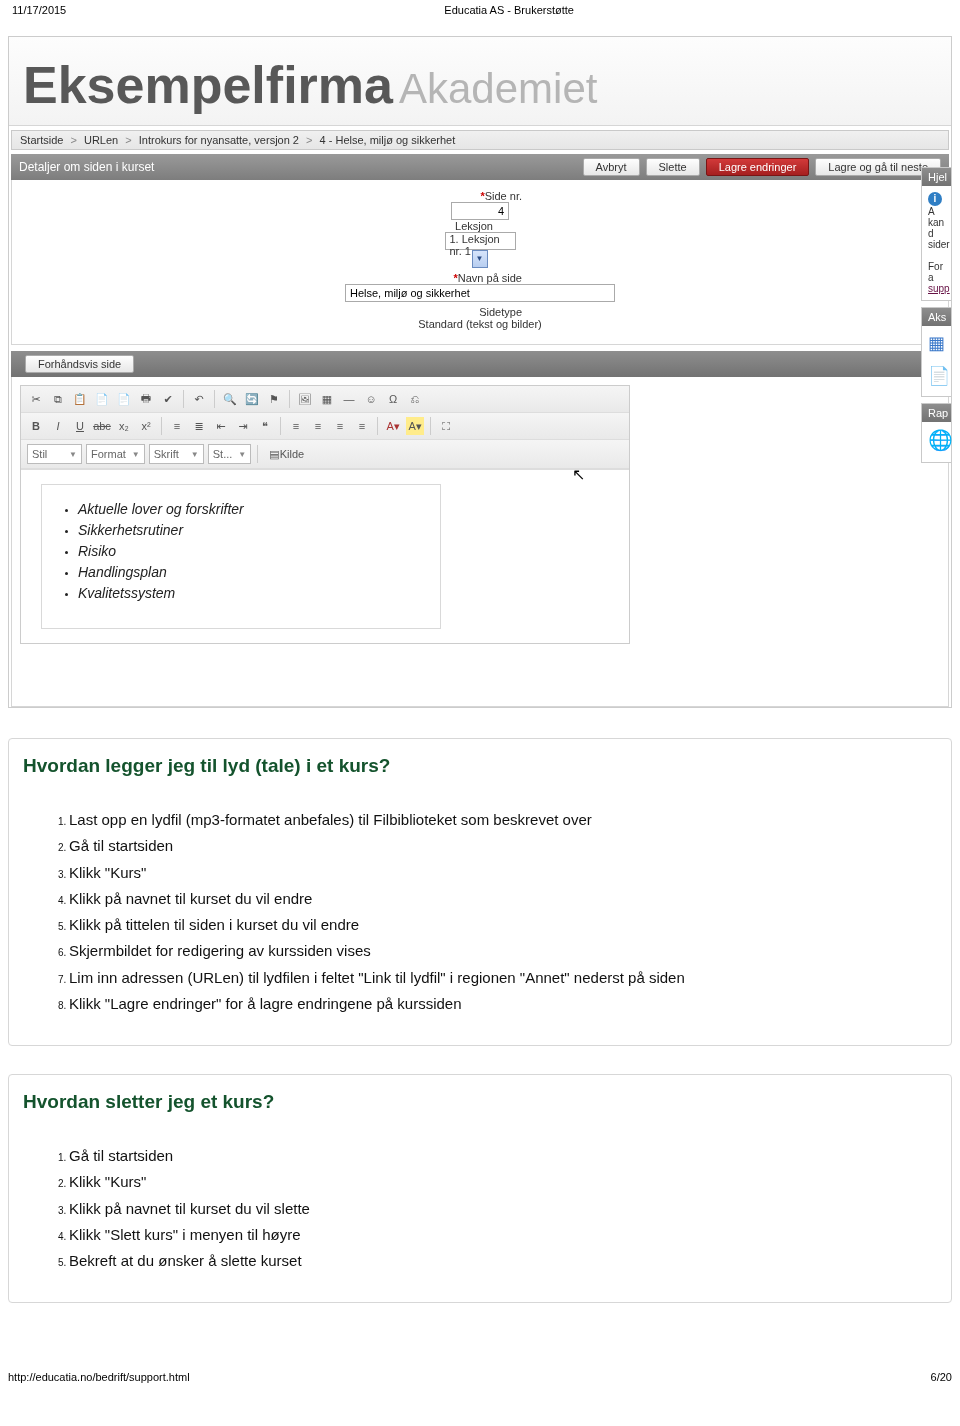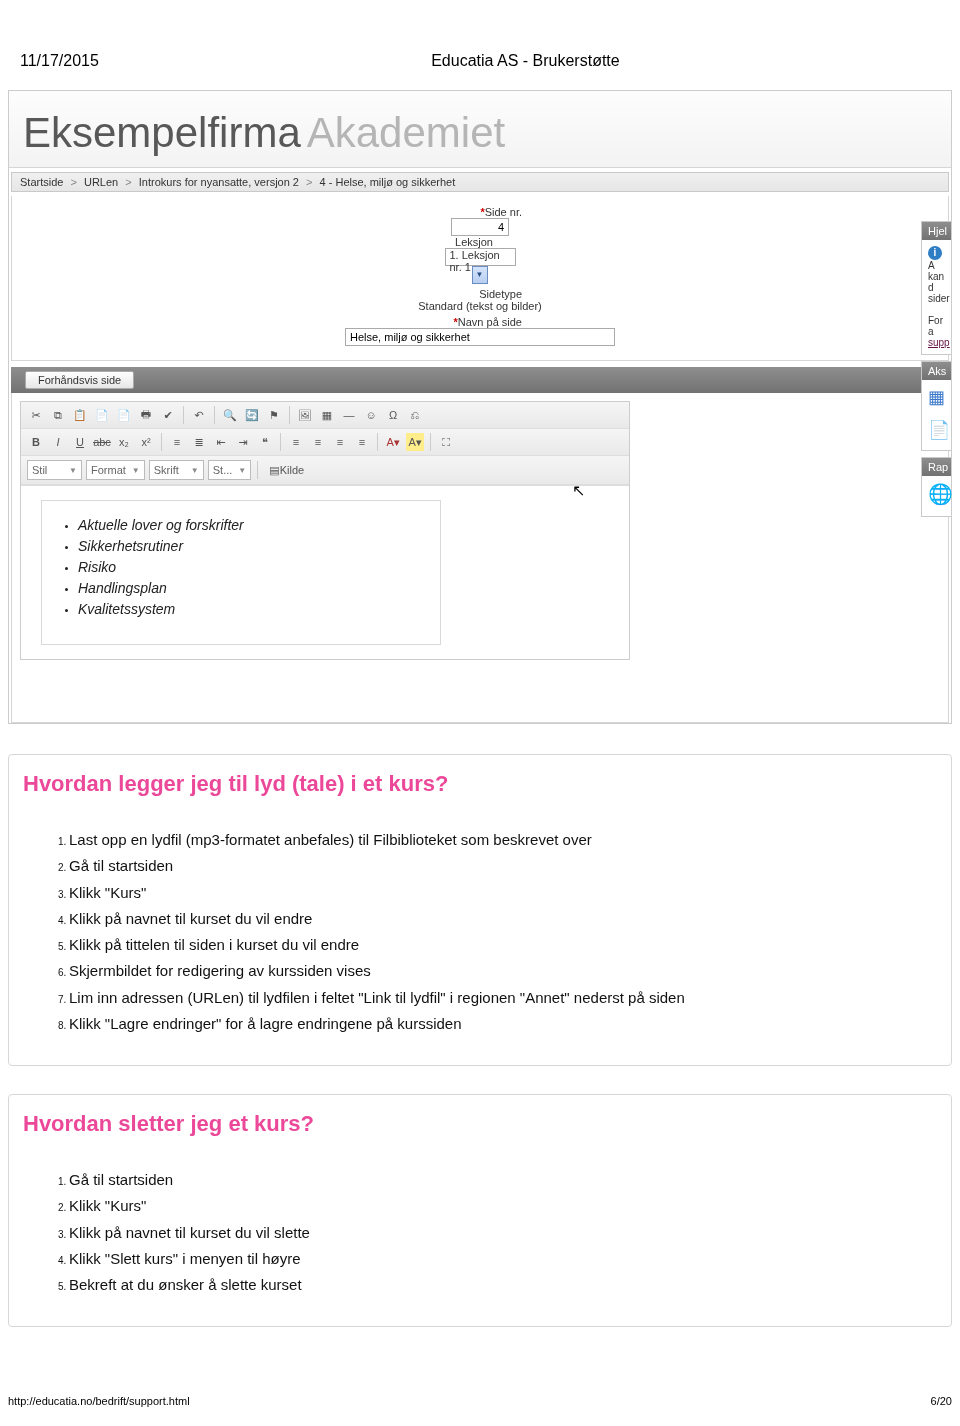--- a/index.html
+++ b/index.html
@@ -14,10 +14,9 @@
   .print-header {
     display: flex;
     justify-content: space-between;
-    font-size: 16px;
-    padding: 4px 8px 20px 20px;
+    font-size: 11px;
+    padding: 4px 8px 20px 12px;
     color: #000;
-    margin-top: 48px;
   }
   .screenshot-frame {
     margin: 0 8px 30px 8px;

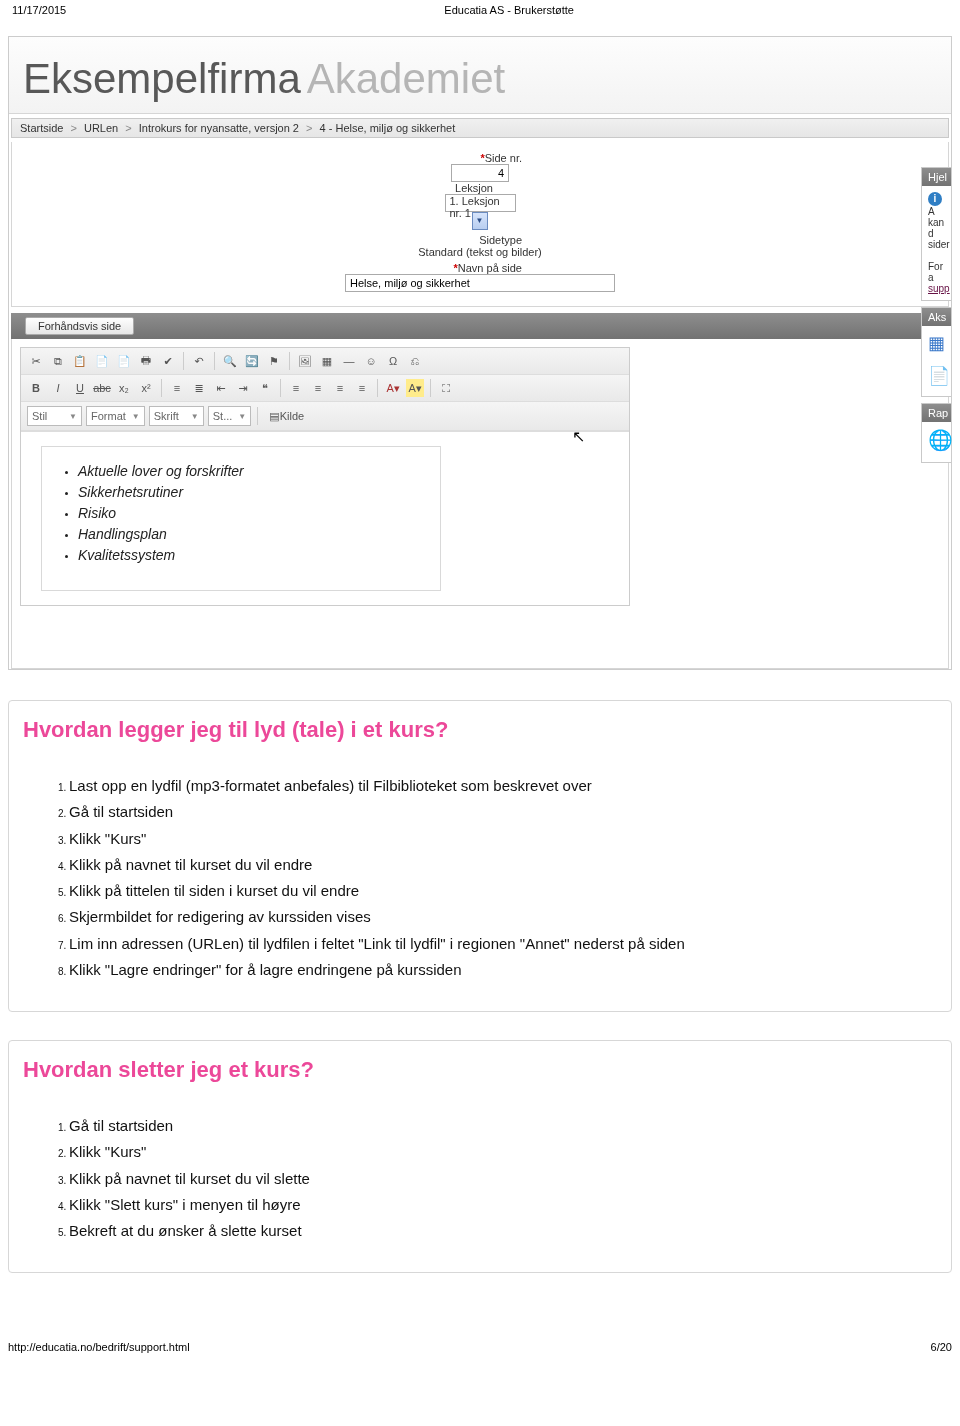--- a/index.html
+++ b/index.html
@@ -27,7 +27,7 @@
     padding: 18px 14px 10px 14px;
     border-bottom: 1px solid #d6d6d6;
   }
-  .brand-bar .t1 { font-size: 42px; font-weight: normal; color: #585858; }
+  .brand-bar .t1 { font-size: 52px; font-weight: bold; color: #585858; }
   .brand-bar .t2 { font-size: 42px; font-weight: 300; color: #b5b5b5; margin-left: 6px; }
   .crumbs {
     background: linear-gradient(#f0f0f0,#e6e6e6);

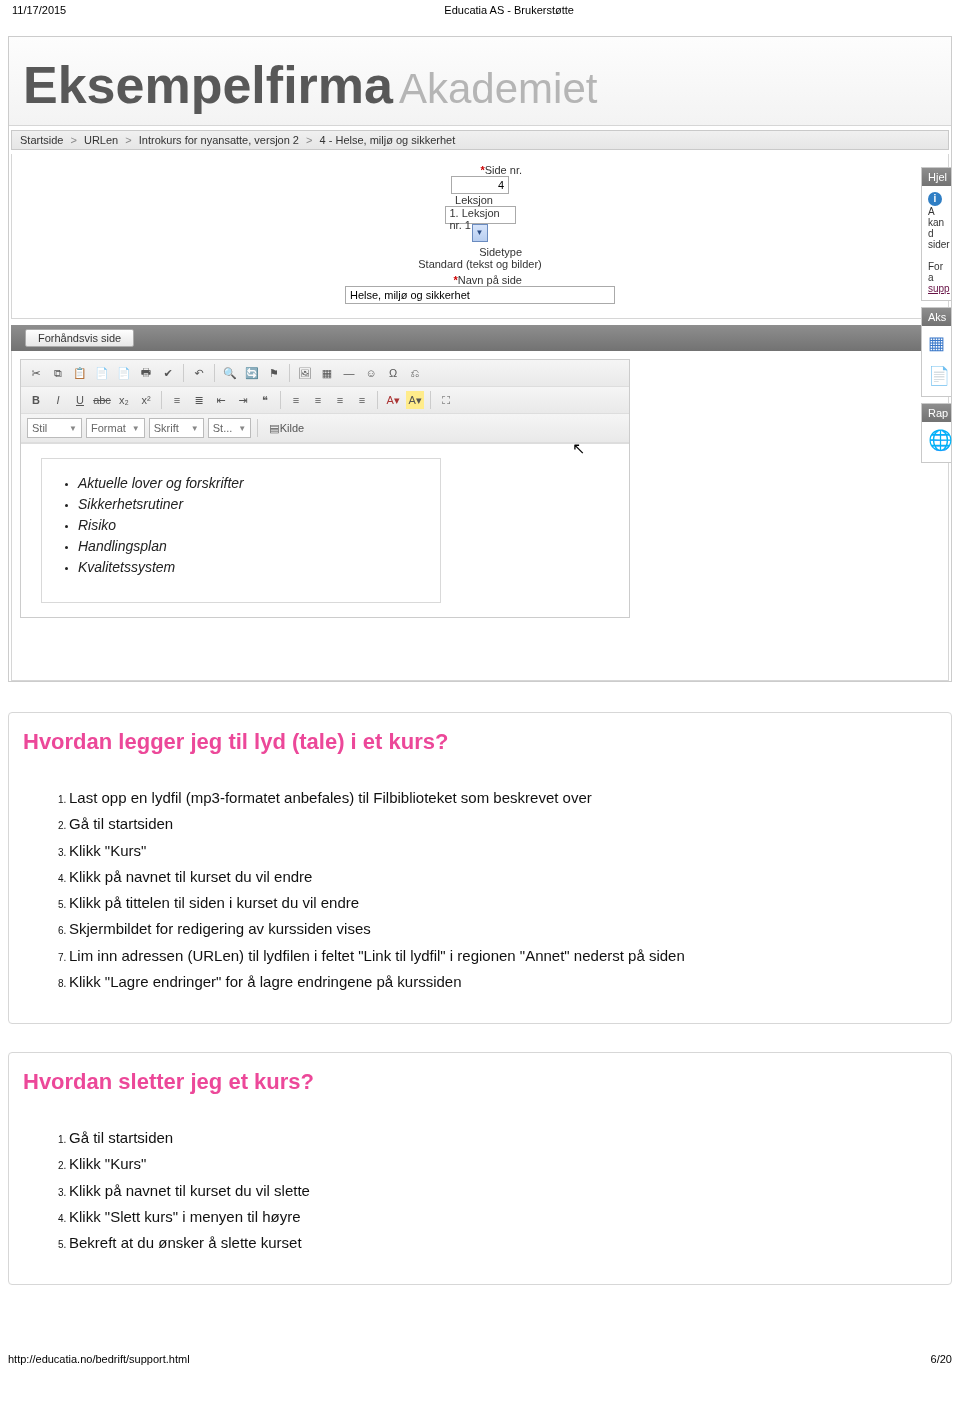--- a/index.html
+++ b/index.html
@@ -204,6 +204,13 @@
     <span>4 - Helse, miljø og sikkerhet</span>
   </div>
 
+  <div class="panel-header">
+    <span class="title">Detaljer om siden i kurset</span>
+    <span class="hbtn">Avbryt</span>
+    <span class="hbtn">Slette</span>
+    <span class="hbtn primary">Lagre endringer</span>
+    <span class="hbtn">Lagre og gå til neste</span>
+  </div>
 
   <div class="form-block">
     <div class="form-row">

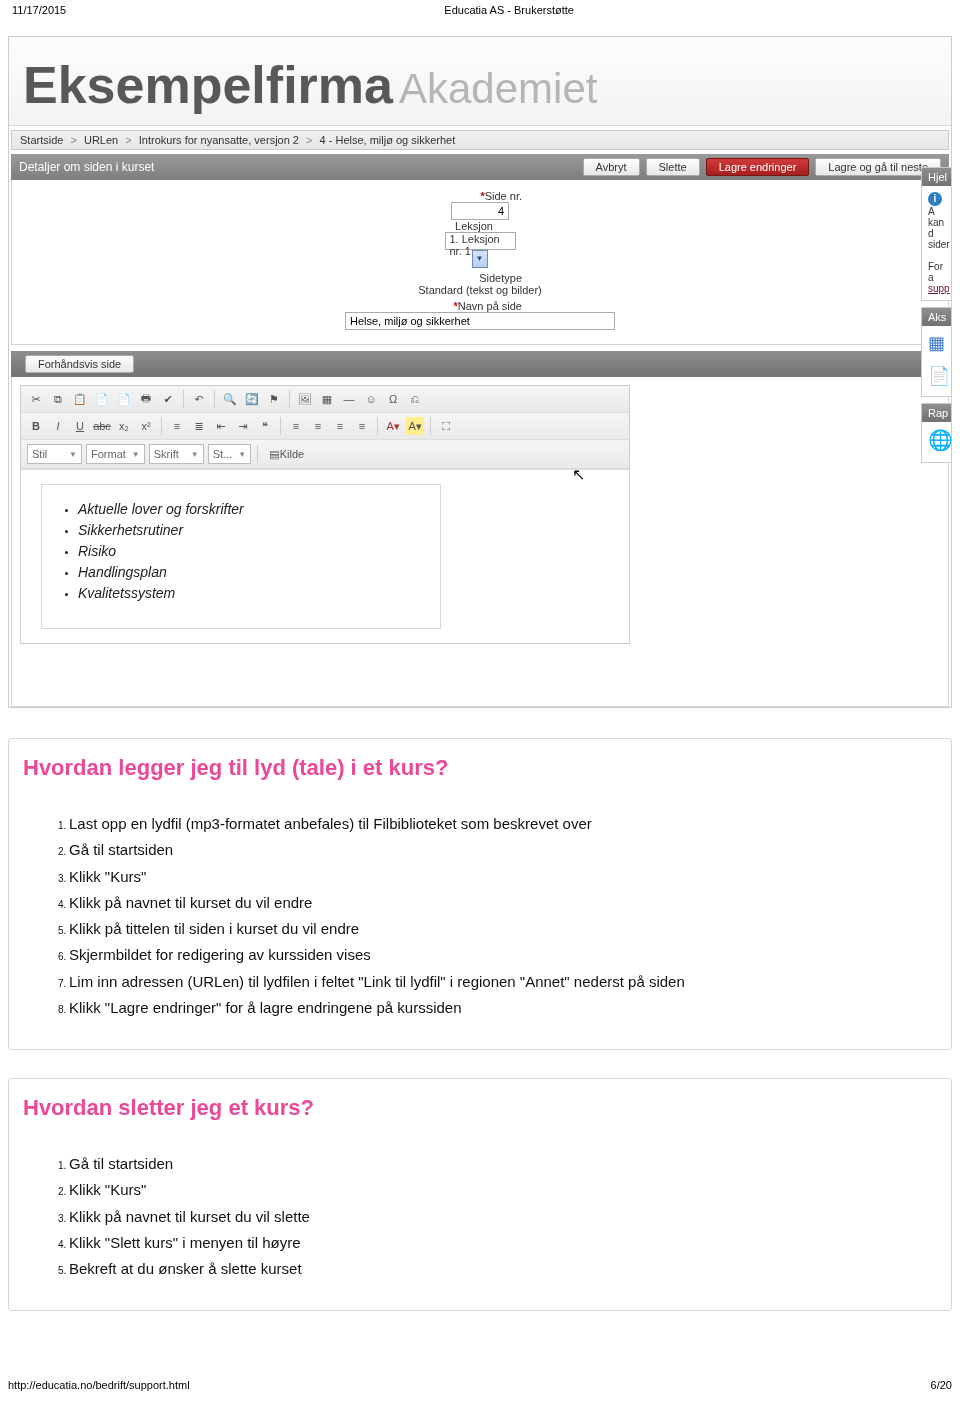--- a/index.html
+++ b/index.html
@@ -222,12 +222,12 @@
         <span class="sel-arrow">▼</span>
     </div>
     <div class="form-row">
+      <span class="form-label"><span class="req">*</span><span>Navn på side</span></span>
+      <input class="form-input" style="width: 270px;" value="Helse, miljø og sikkerhet">
+    </div>
+    <div class="form-row">
       <span class="form-label">Sidetype</span>
       <span>Standard (tekst og bilder)</span>
-    </div>
-    <div class="form-row">
-      <span class="form-label"><span class="req">*</span><span>Navn på side</span></span>
-      <input class="form-input" style="width: 270px;" value="Helse, miljø og sikkerhet">
     </div>
   </div>
 

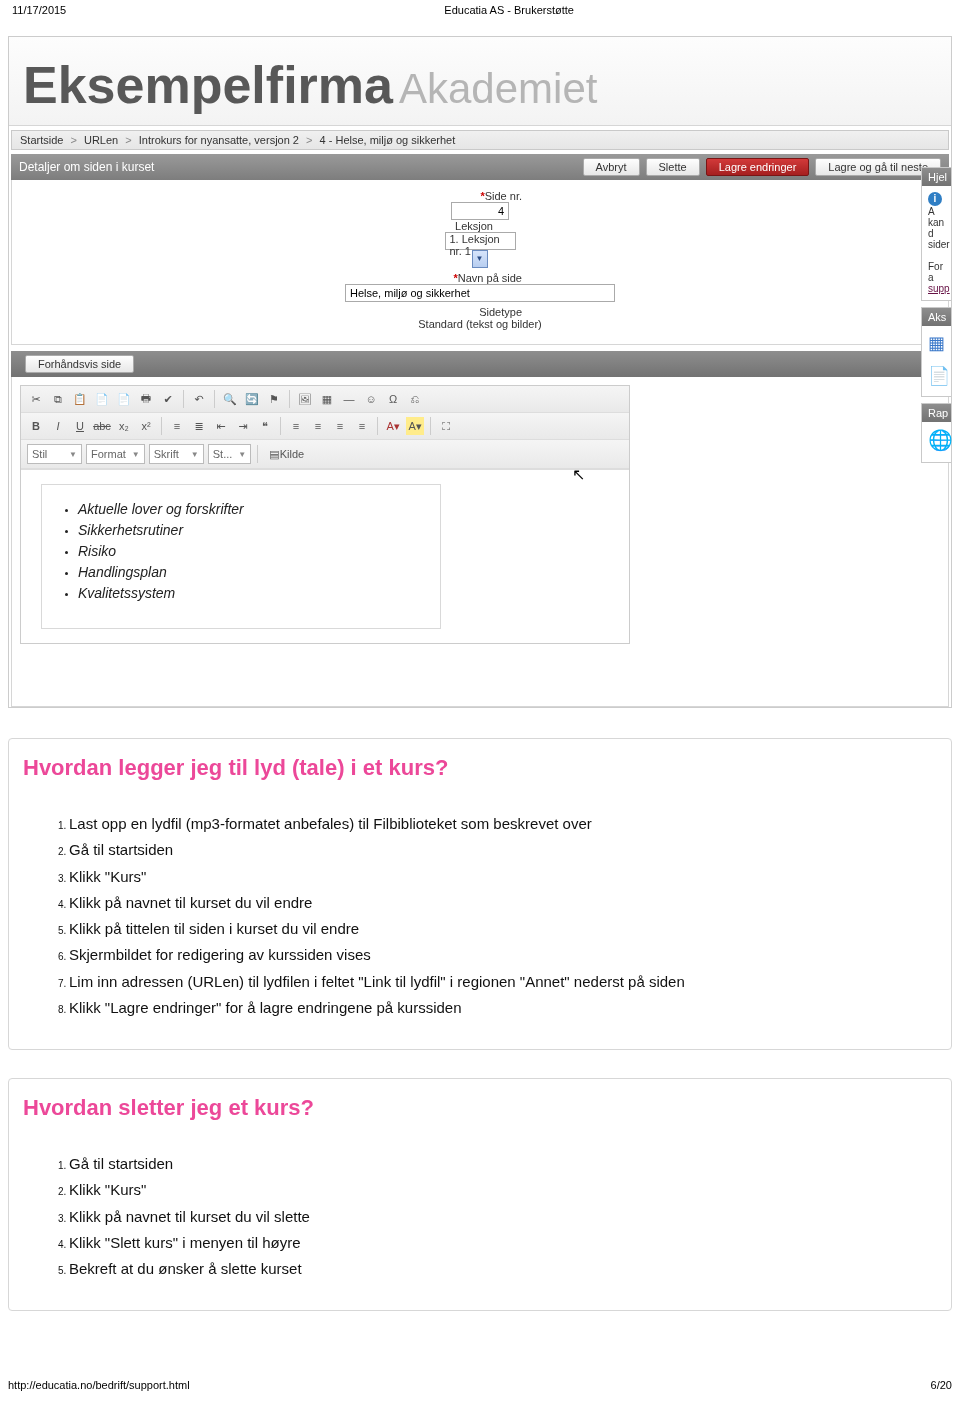--- a/index.html
+++ b/index.html
@@ -162,7 +162,7 @@
     background: #fff;
   }
   .faq-block h2 {
-    font-size: 22px; font-weight: bold; color: #ec4899;
+    font-size: 19px; font-weight: bold; color: #14532d;
     margin: 0; padding: 16px 14px;
   }
   .faq-block ol {

